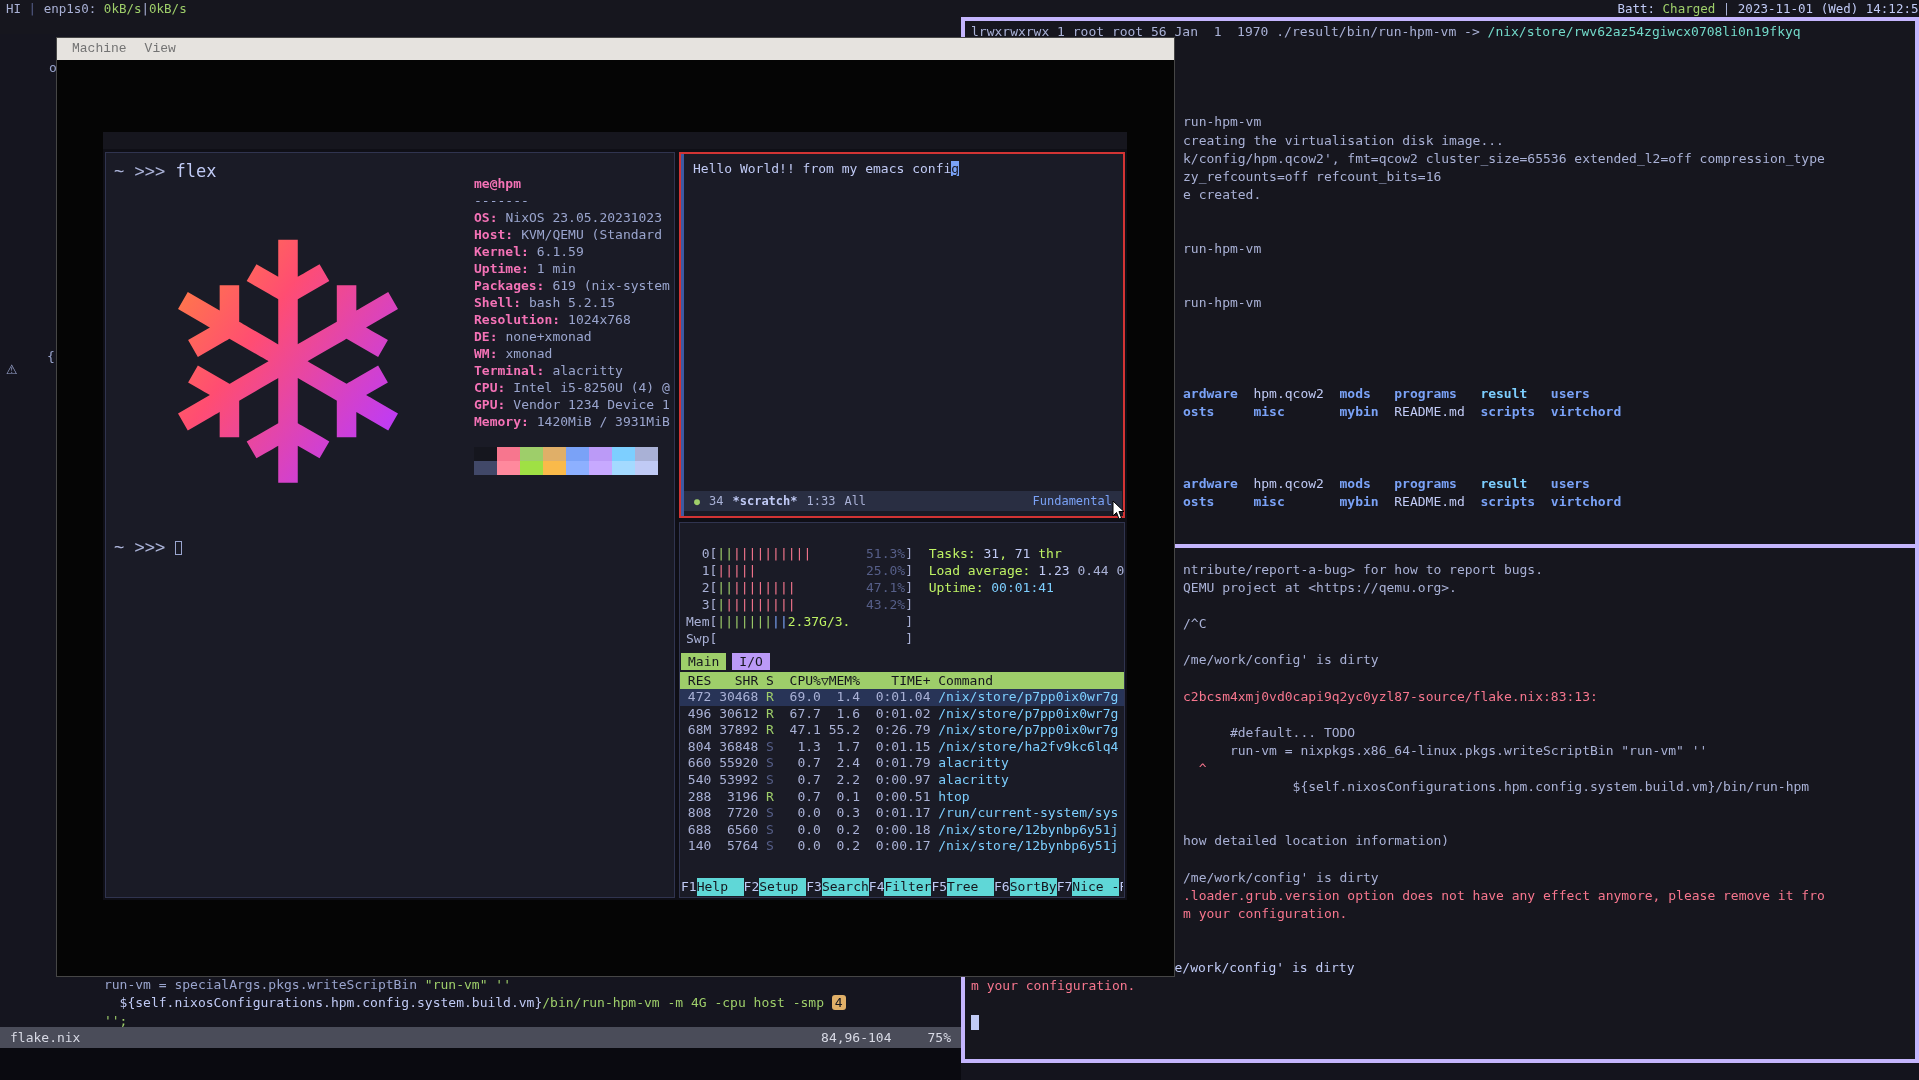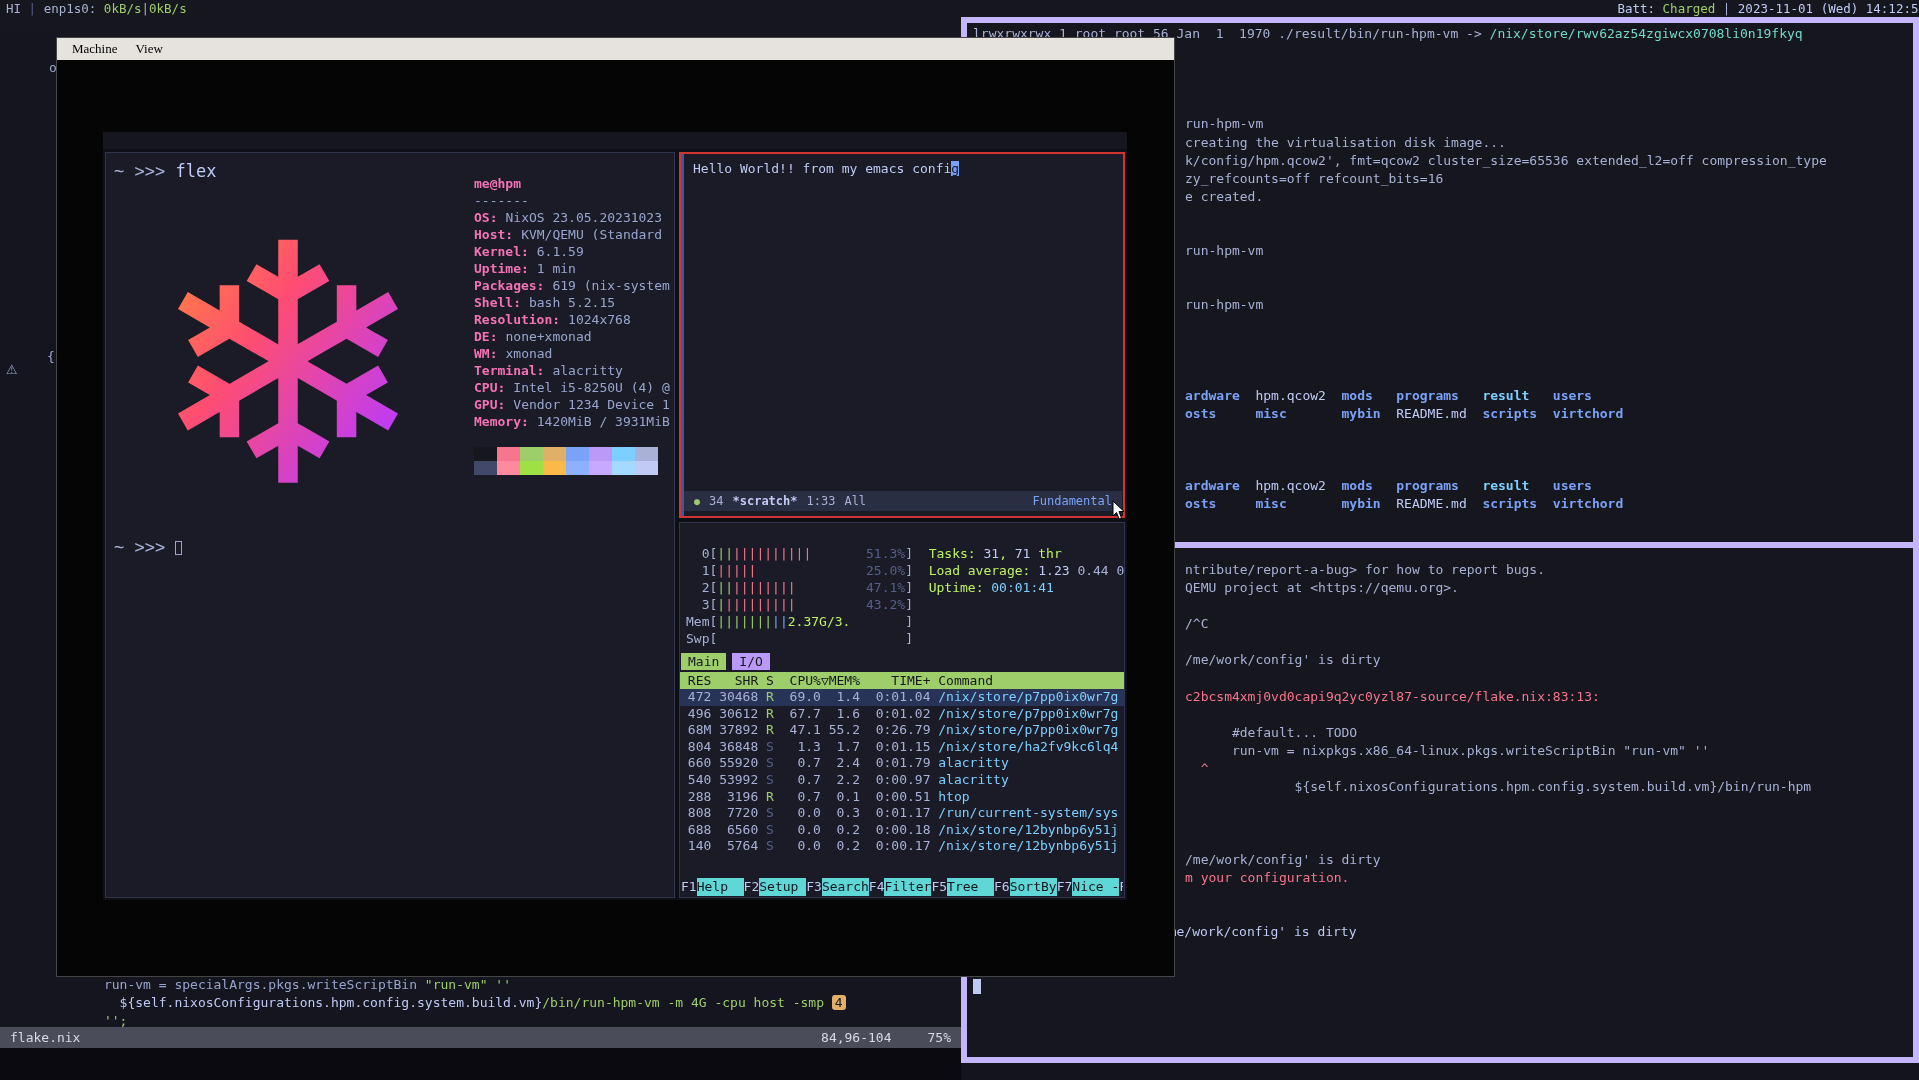--- a/index.html
+++ b/index.html
@@ -31,7 +31,7 @@
   #ruler .pct{margin-left:36px}
   #cmdline{position:absolute;left:0;top:1048px;width:961px;height:32px;background:#0a0a10;z-index:2}
   
-  .rterm{position:absolute;left:961px;width:958px;background:#16161e;border:6px solid #c4b5fd;
+  .rterm{position:absolute;left:961px;width:958px;background:#16161e;border:4px solid #c4b5fd;
     font-size:13px;line-height:18.1px;color:#a9b1d6;overflow:hidden;z-index:1;padding-left:6px}
   #rt-top{top:17px;height:531px;padding-top:2px}
   #rt-bottom{top:548px;height:515px;border-top:none;padding-top:13px}

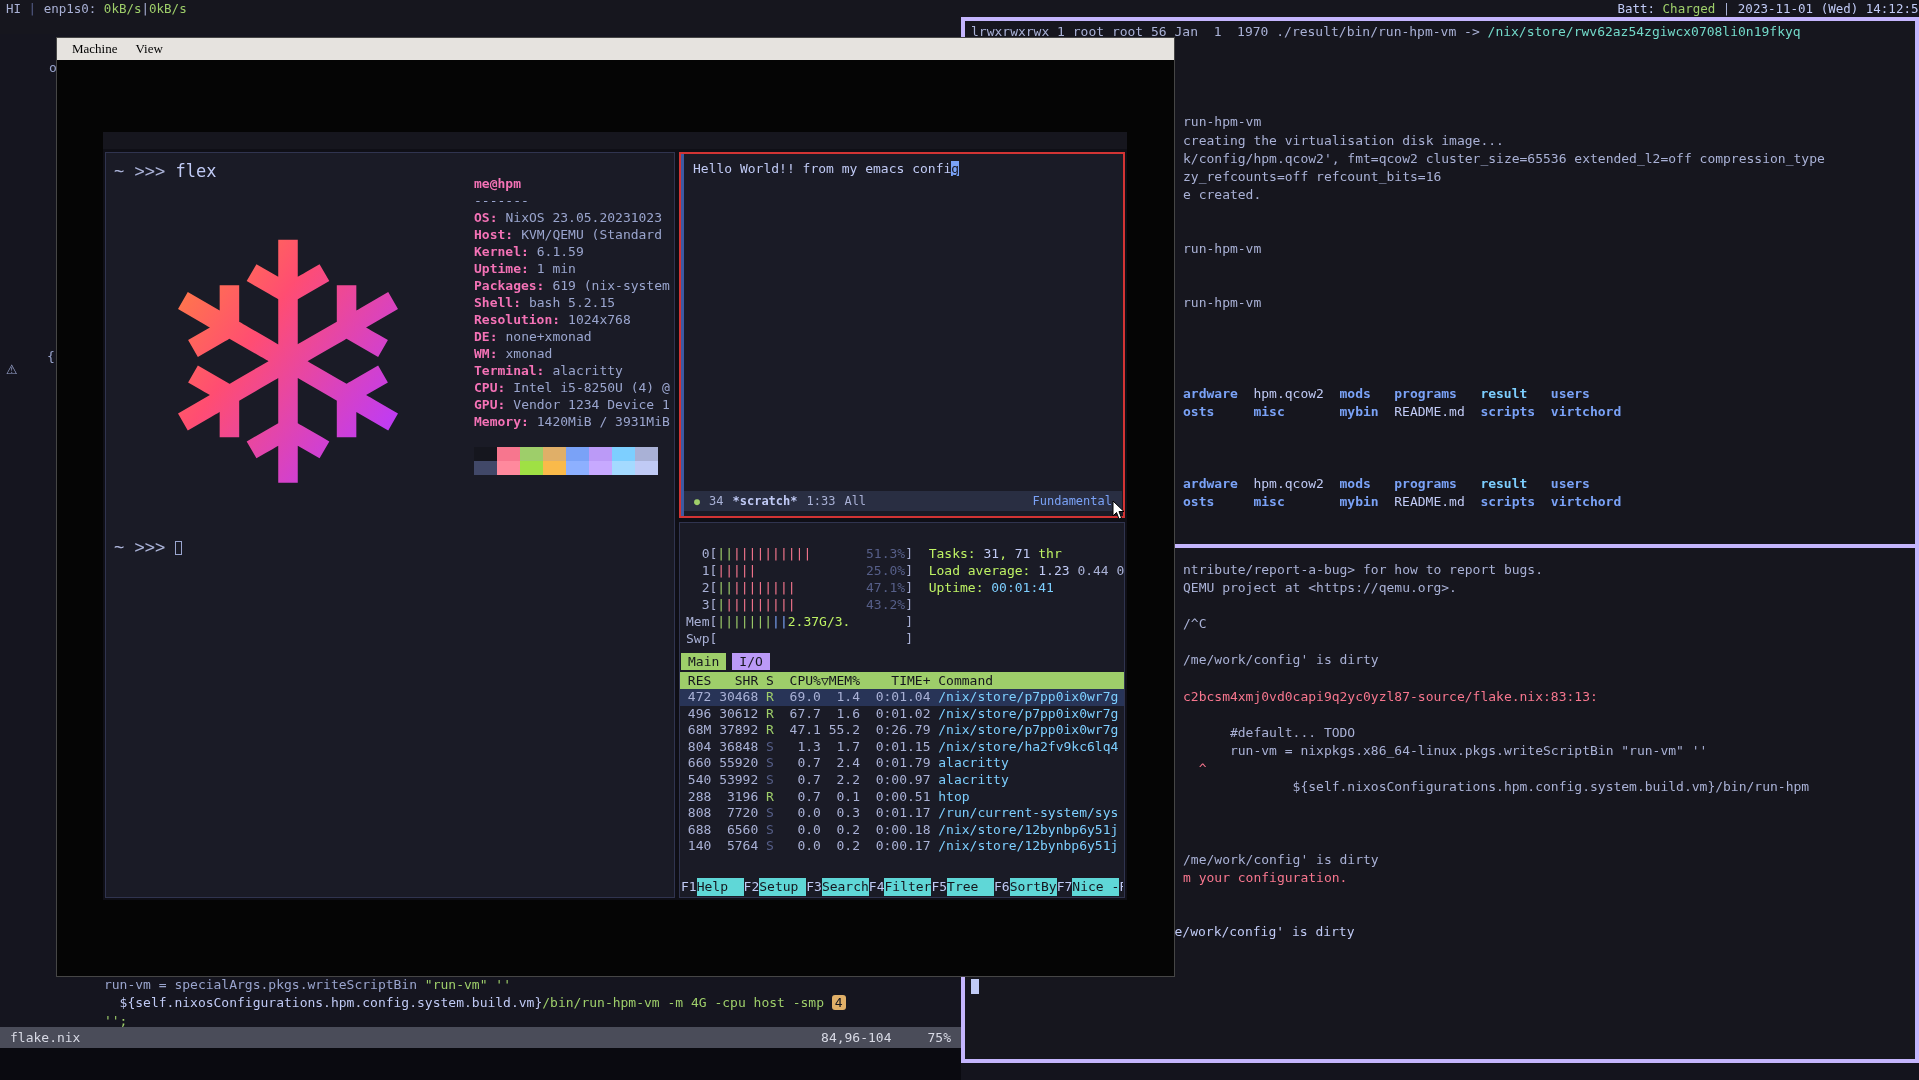--- a/index.html
+++ b/index.html
@@ -45,7 +45,7 @@
   
   #qemu{position:absolute;left:56px;top:37px;width:1119px;height:940px;background:#050505;
     border:1px solid #464646;z-index:5}
-  #menubar{height:22px;background:#e6e3df;color:#000000;font-family:Liberation Serif, serif;
+  #menubar{height:22px;background:#e6e3df;color:#737373;font-family:Liberation Mono, monospace;
     font-size:13px;line-height:22px;display:flex;padding-left:6px}
   .menu-item{padding:0 9px;cursor:pointer}
   #vm{position:absolute;left:46px;top:94px;width:1024px;height:768px;background:#0f0f16}

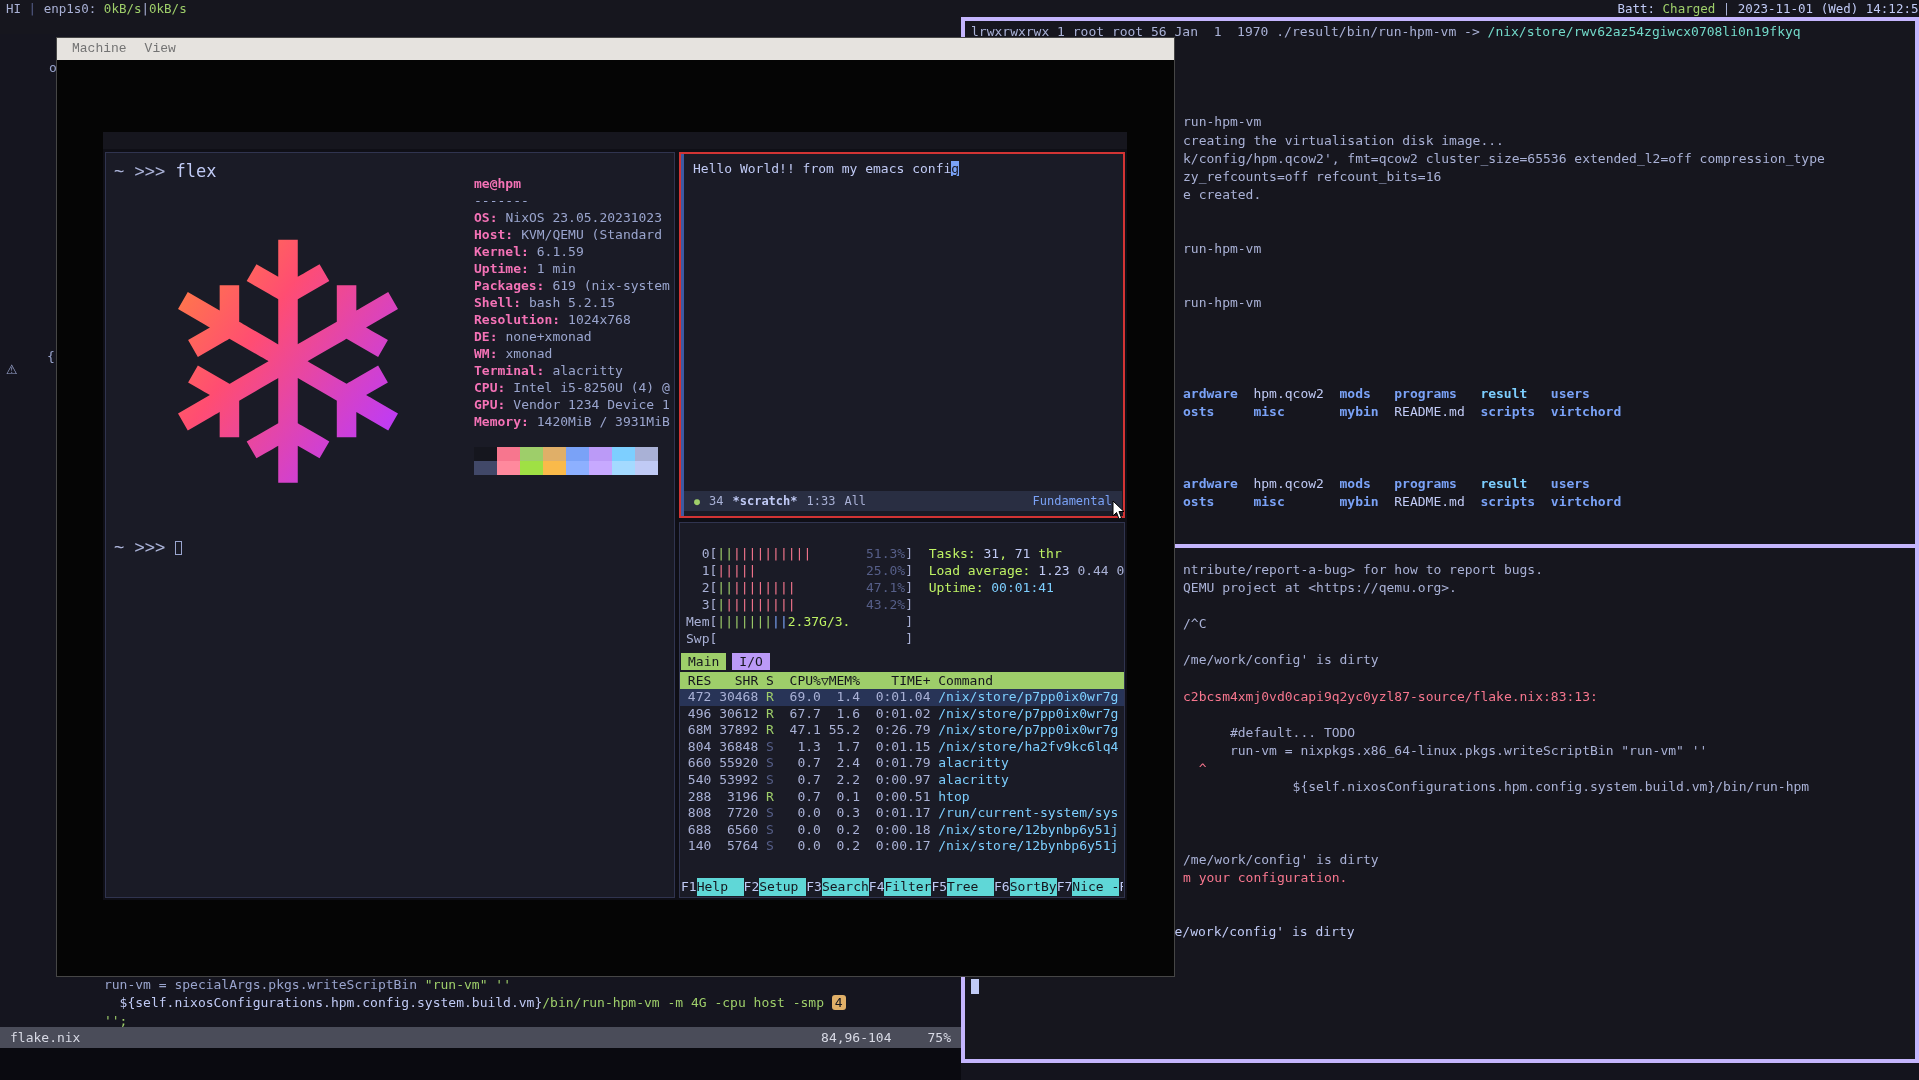--- a/index.html
+++ b/index.html
@@ -164,6 +164,7 @@
   <div class="l cut red">  ^</div>
   <div class="l cut">              ${self.nixosConfigurations.hpm.config.system.build.vm}/bin/run-hpm</div>
   <div class="sp" style="height:36.2px"></div>
+  <div class="l cut">how detailed location information)</div>
   <div class="sp" style="height:18.1px"></div>
   <div class="l cut">/me/work/config' is dirty</div>
   <div class="l cut red">m your configuration.</div>

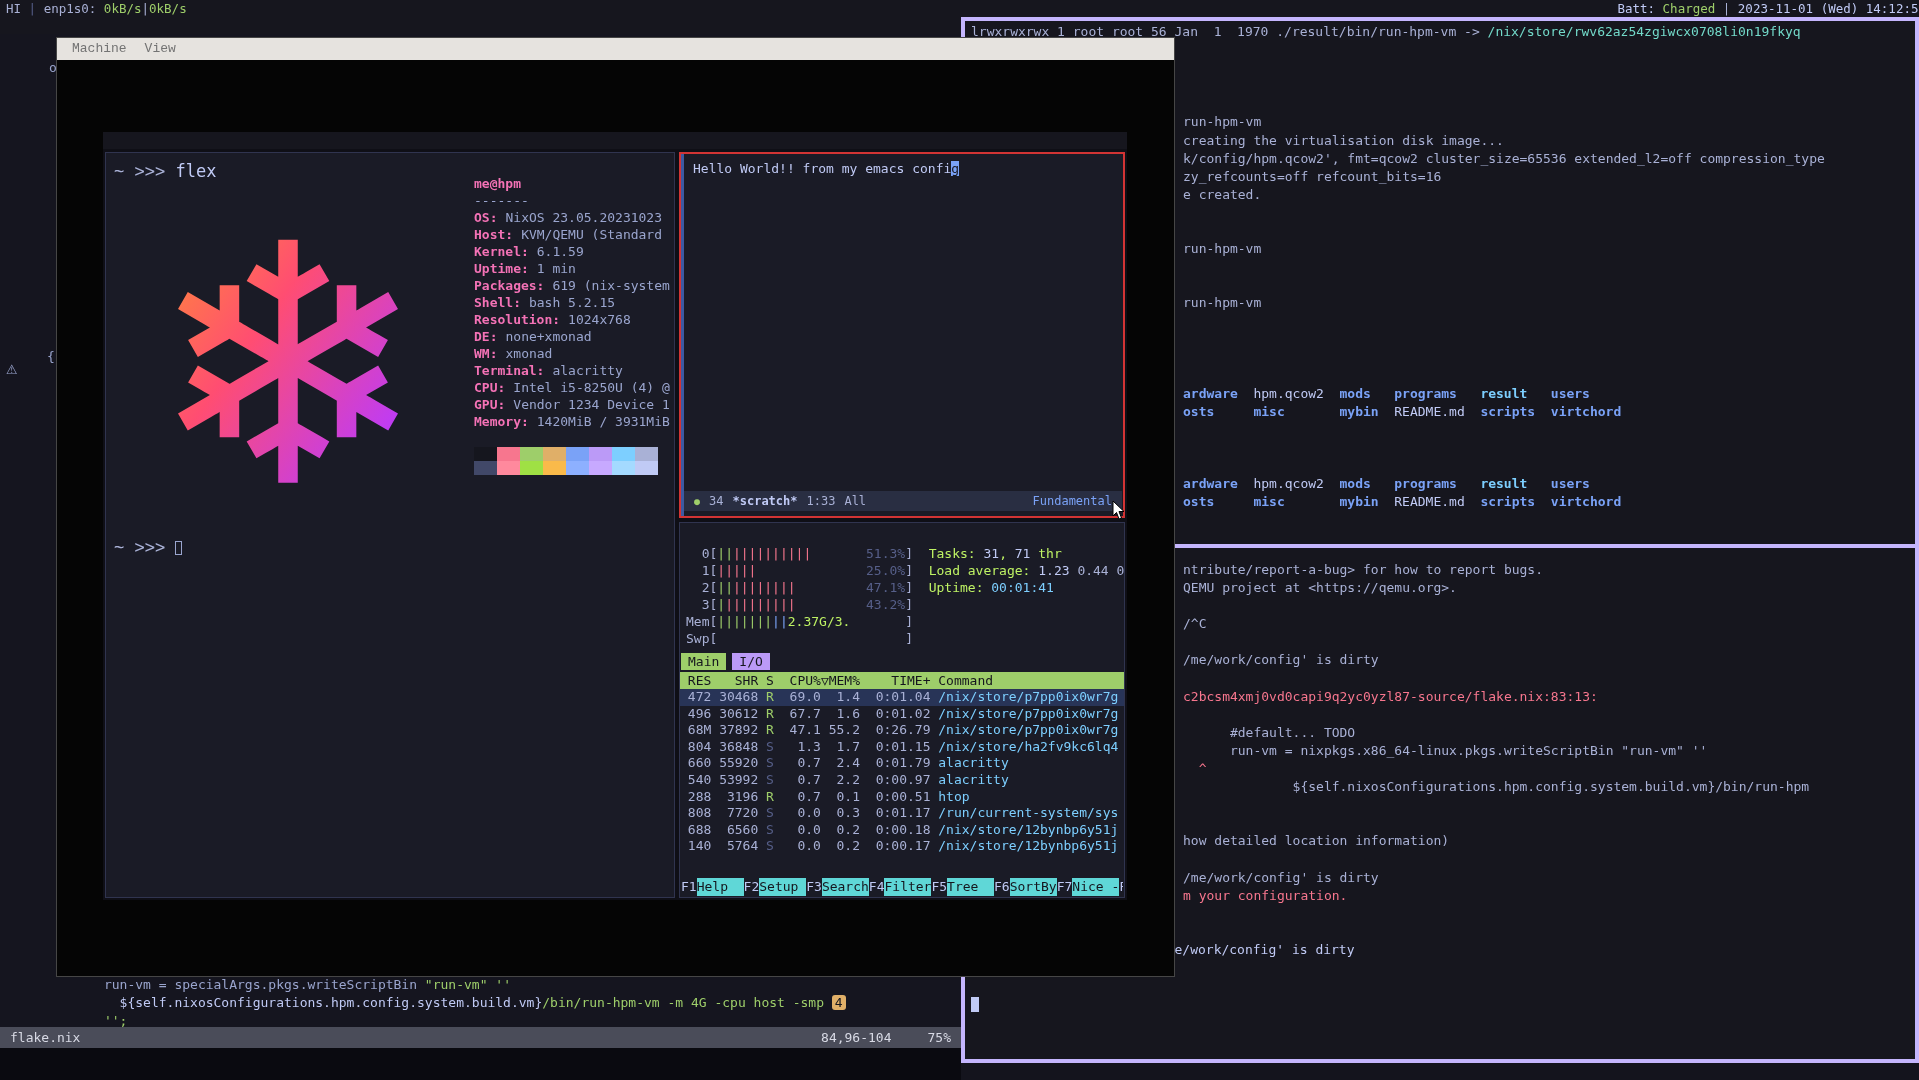--- a/index.html
+++ b/index.html
@@ -167,6 +167,7 @@
   <div class="l cut">how detailed location information)</div>
   <div class="sp" style="height:18.1px"></div>
   <div class="l cut">/me/work/config' is dirty</div>
+  <div class="l cut red">.loader.grub.version option does not have any effect anymore, please remove it fro</div>
   <div class="l cut red">m your configuration.</div>
   <div class="sp" style="height:36.2px"></div>
   <div class="l"><span class="yel">warning:</span><span class="fg"> Git tree '/home/me/work/config' is dirty</span></div>

